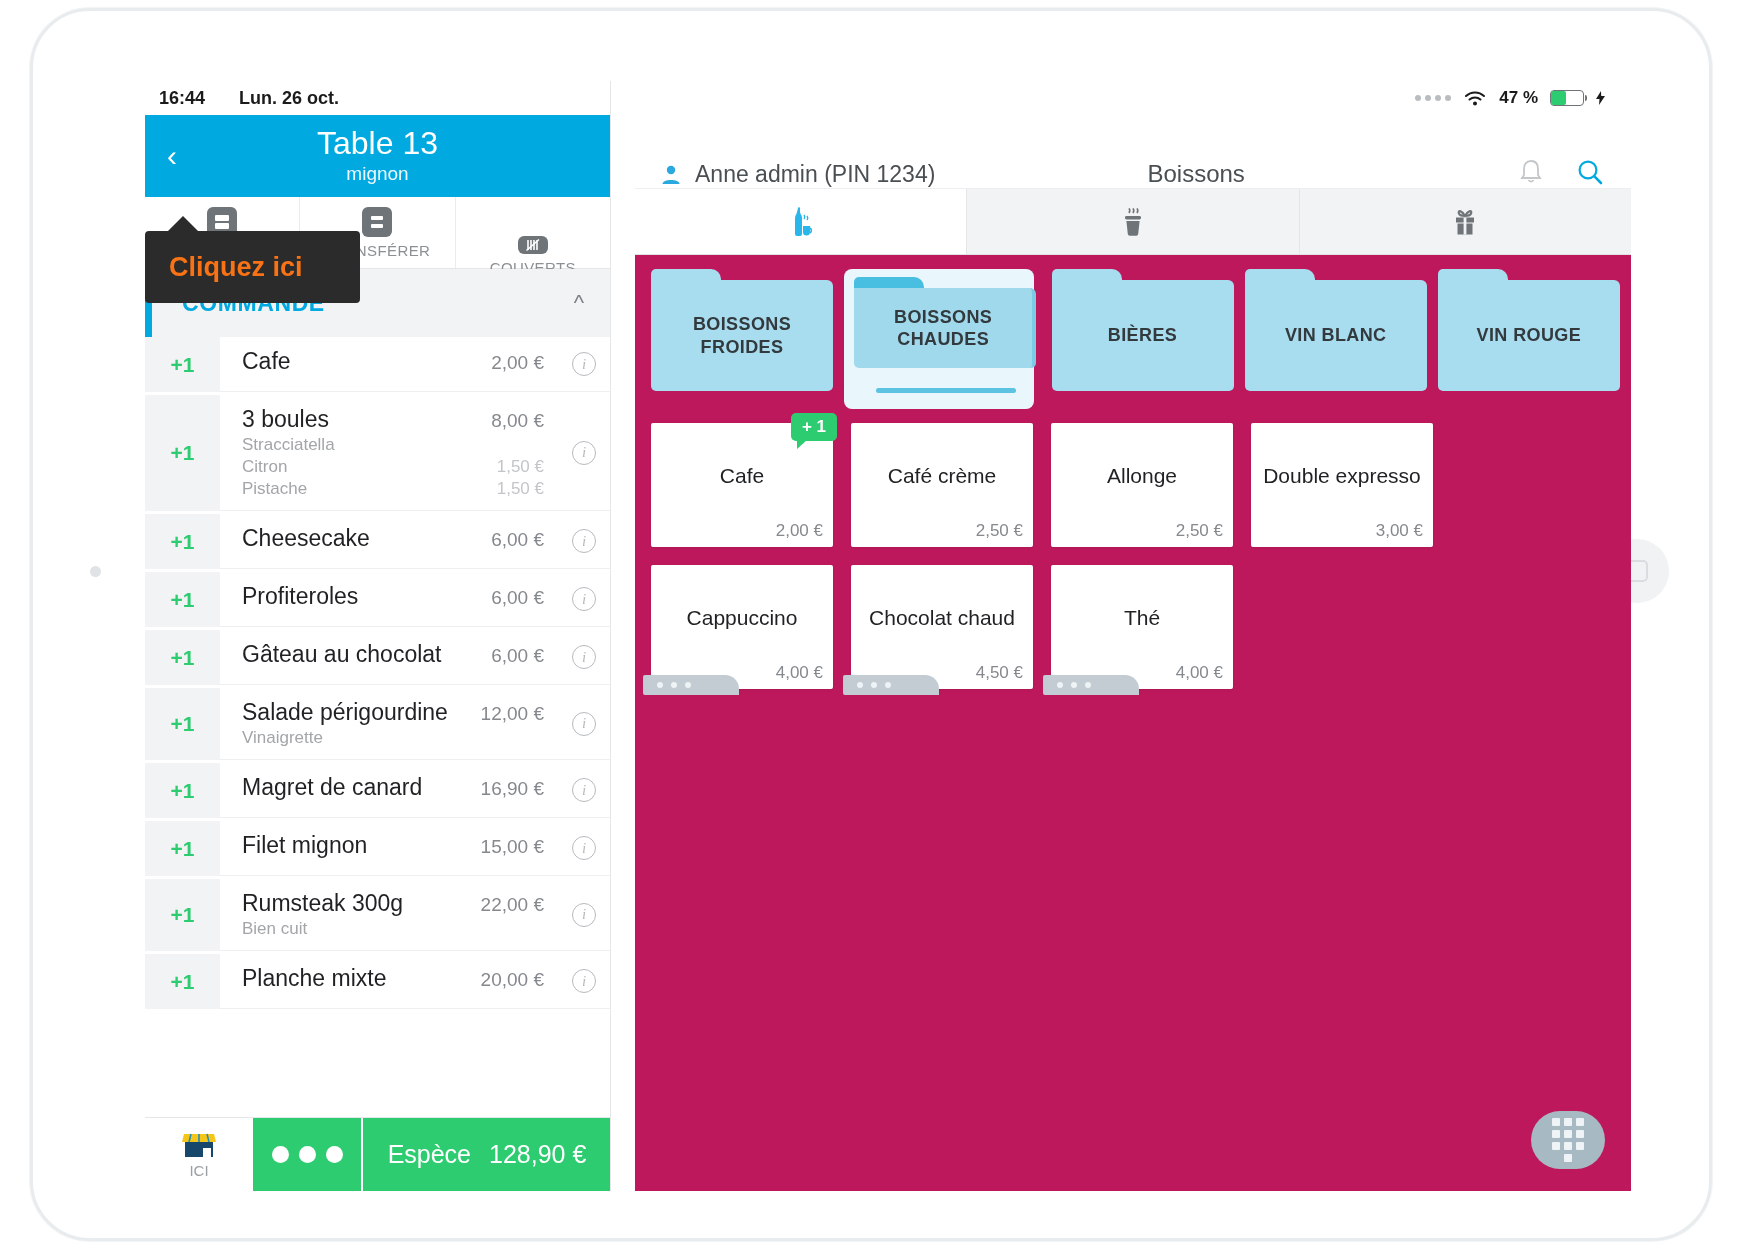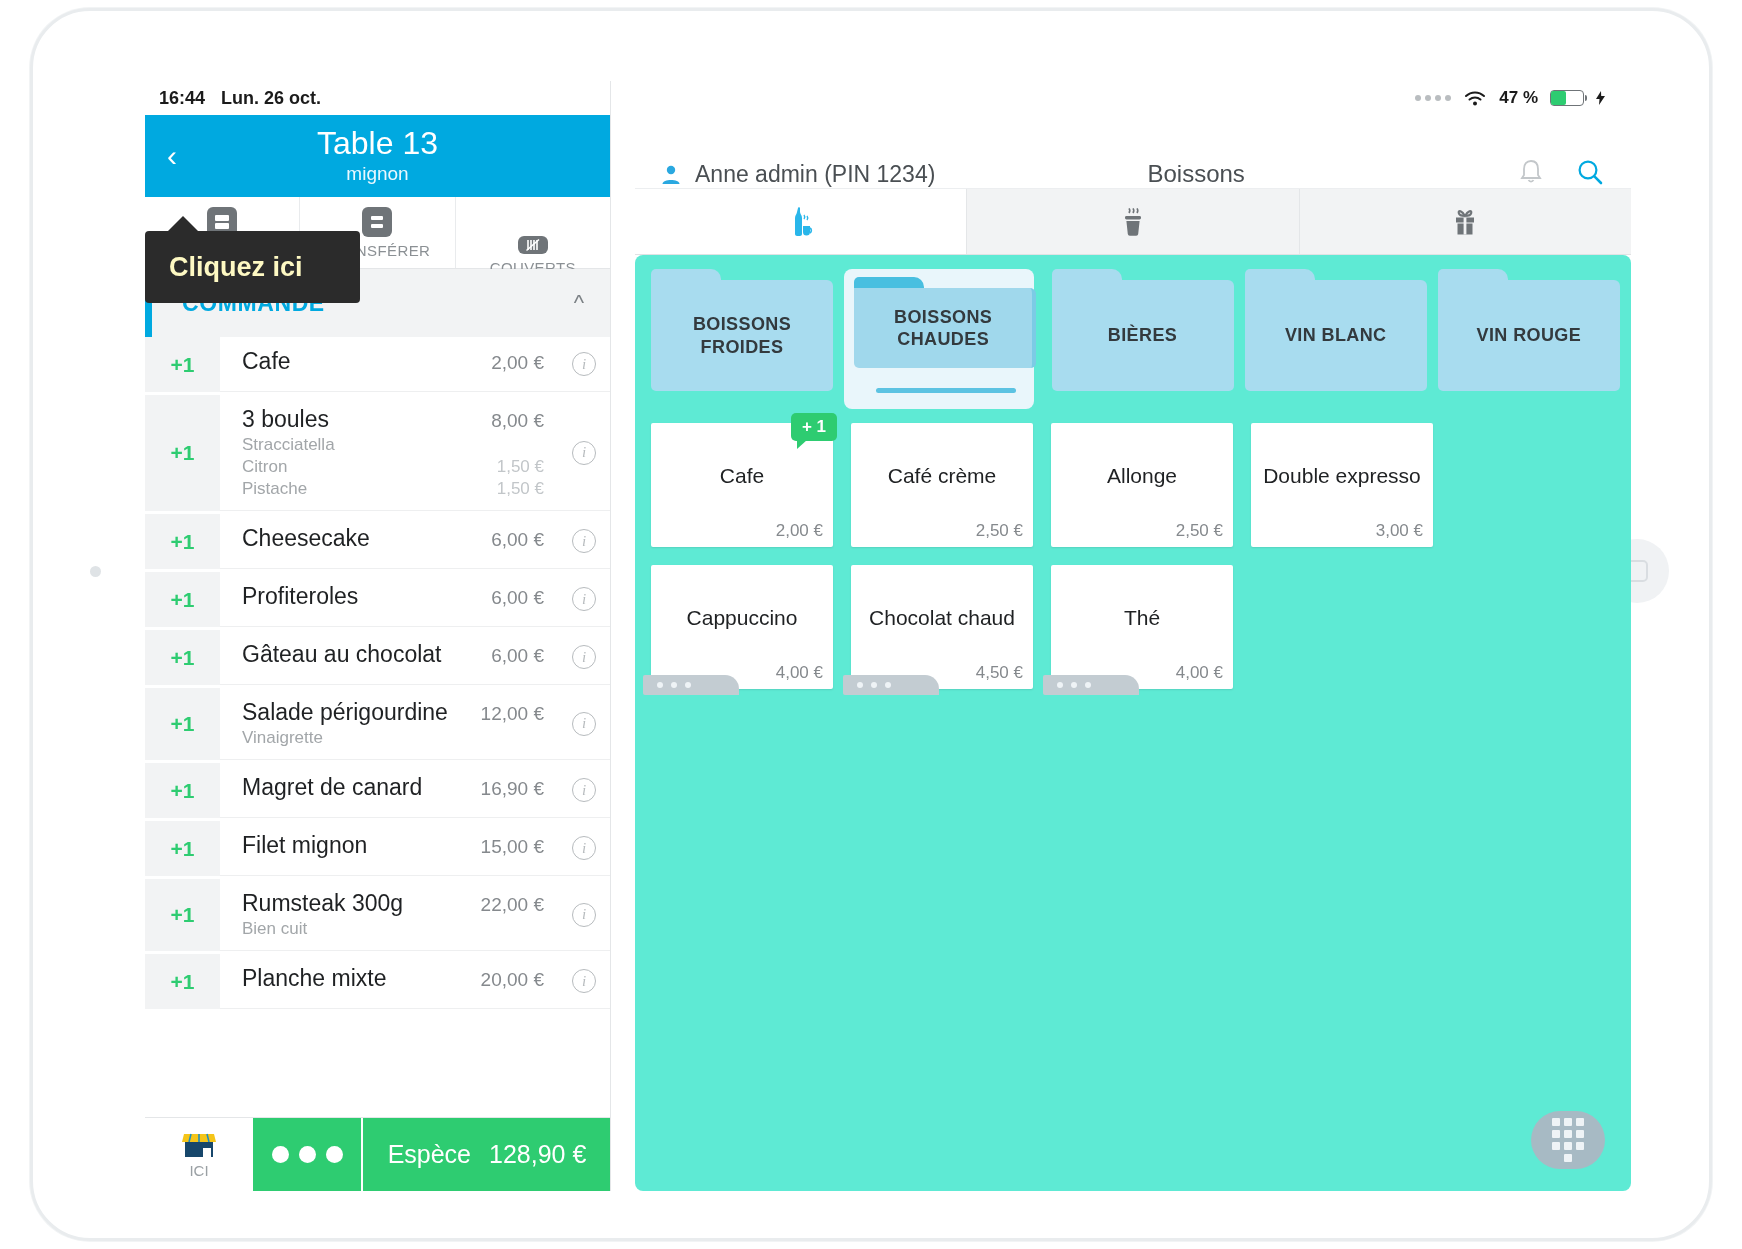--- a/index.html
+++ b/index.html
@@ -56,7 +56,7 @@
   }
   .ios-status-left {
     height: 34px; display: flex; align-items: center;
-    padding-left: 14px; gap: 16px;
+    padding-left: 14px; gap: 34px;
     font-size: 18px; font-weight: bold; color: #1b1b1b;
     background: #ffffff;
   }

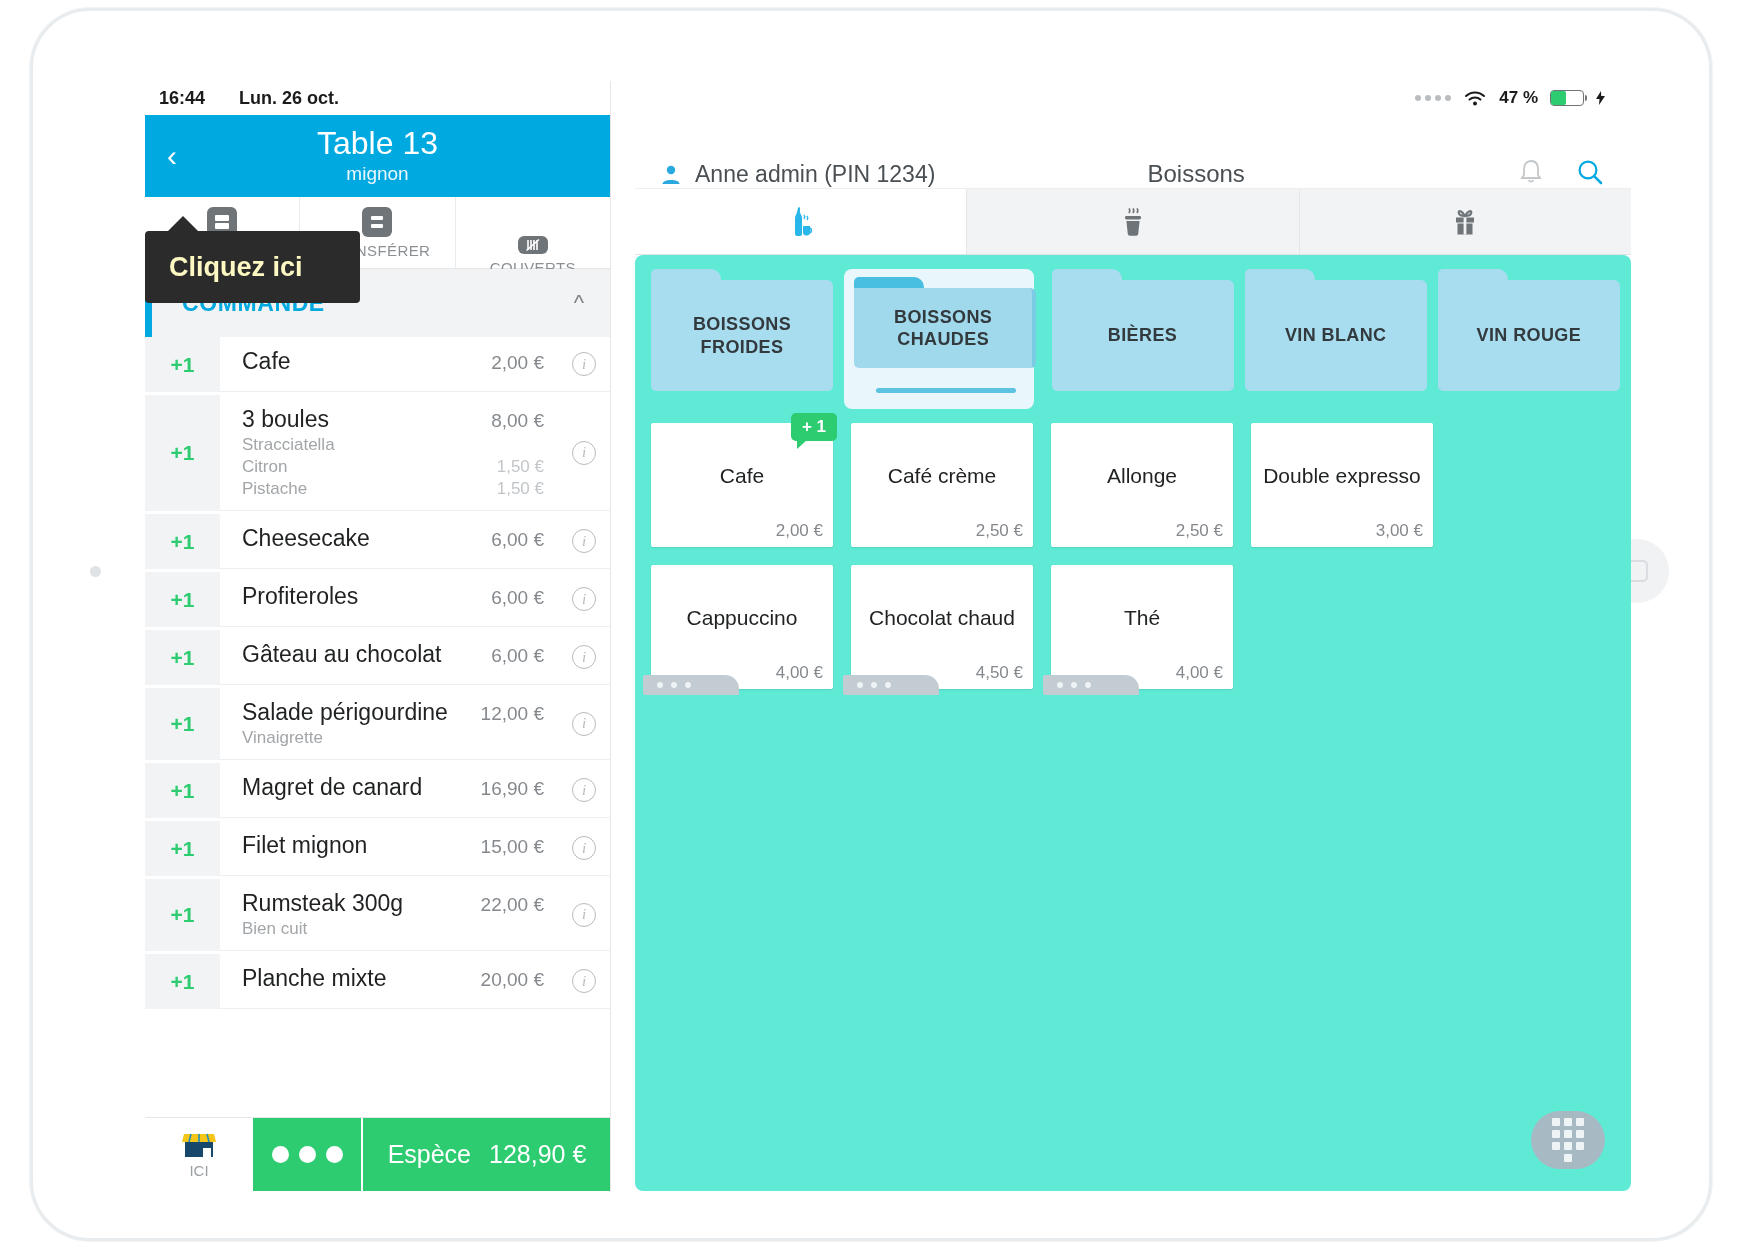--- a/index.html
+++ b/index.html
@@ -169,7 +169,7 @@
     width: 215px; height: 72px;
     background: #2b2b2b; border-radius: 4px;
     display: flex; align-items: center; padding-left: 24px;
-    color: #fef9c3; font-size: 27px; font-weight: bold;
+    color: #f97316; font-size: 27px; font-weight: bold;
     z-index: 50;
   }
   .tooltip::before {

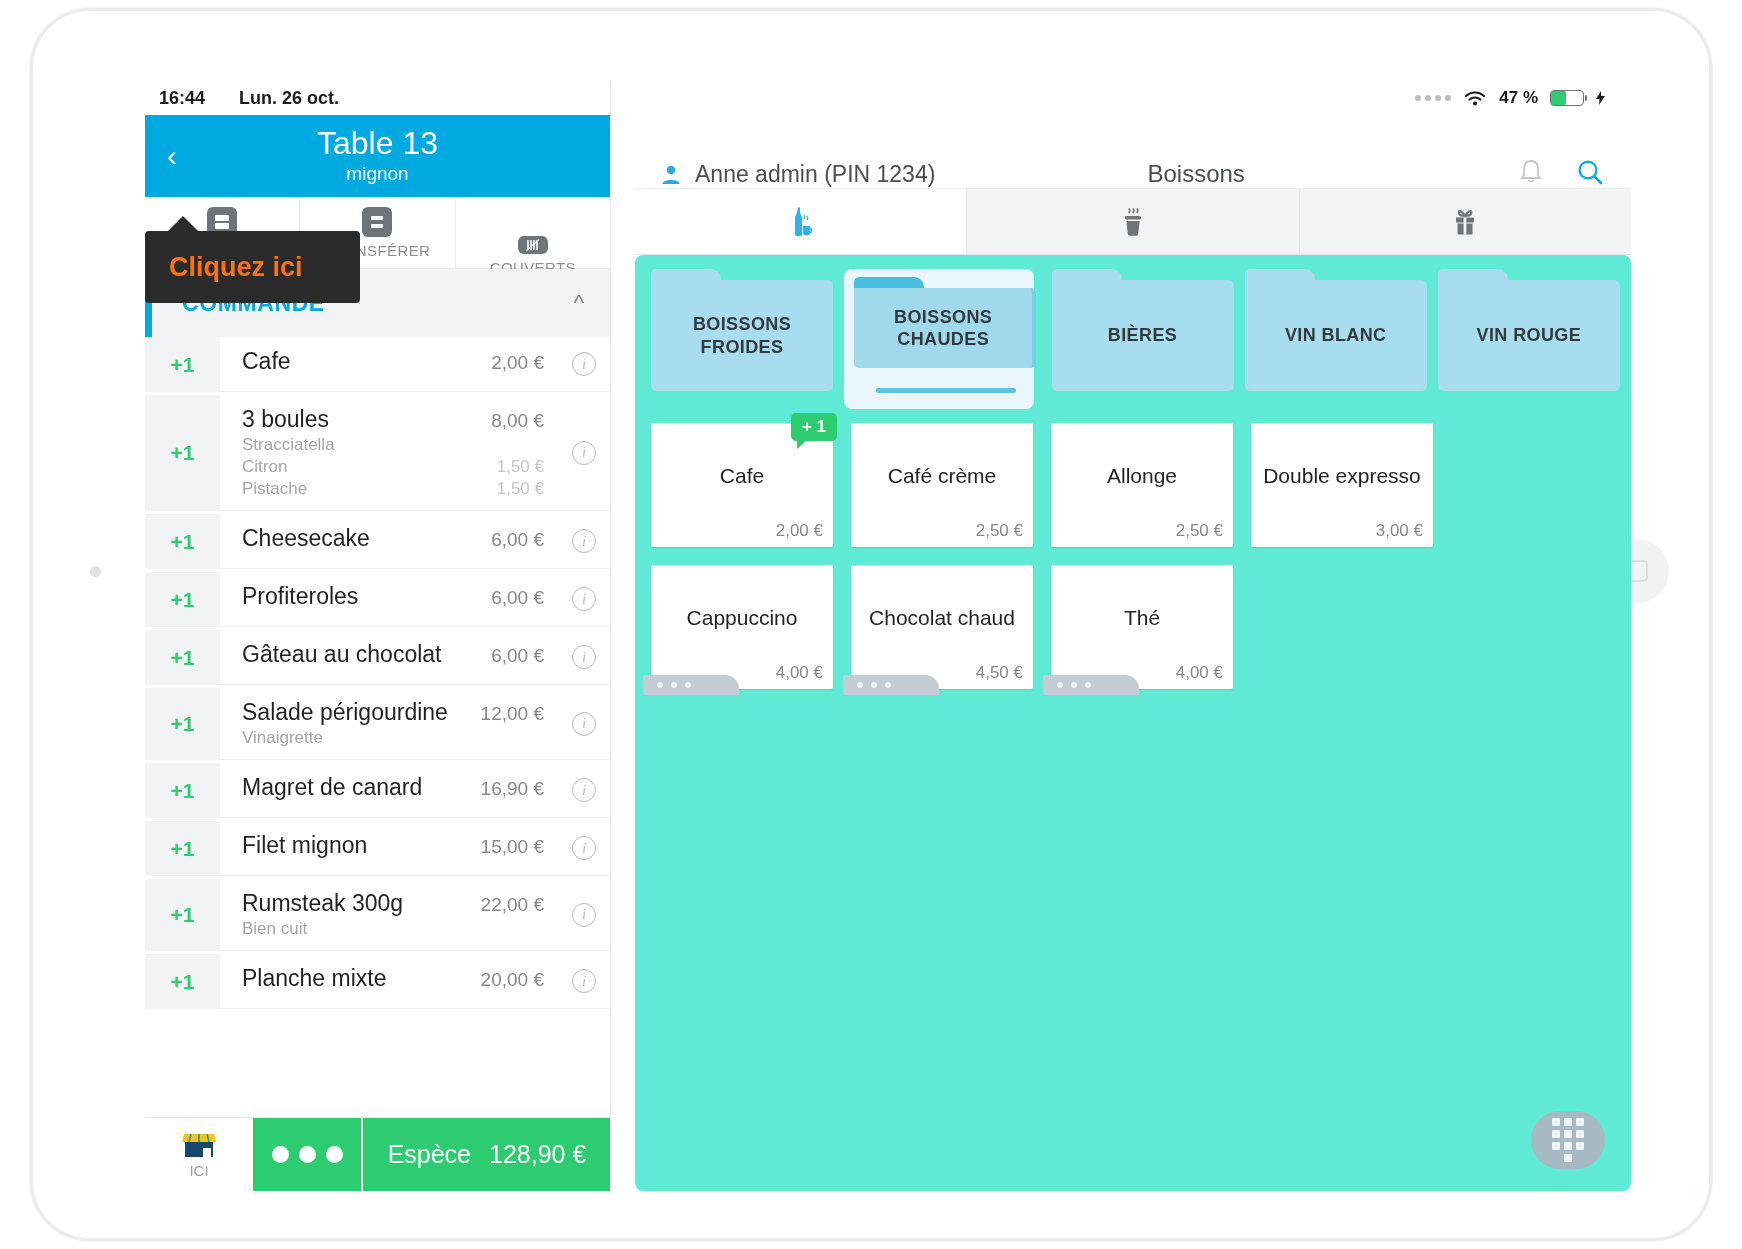--- a/index.html
+++ b/index.html
@@ -215,8 +215,8 @@
   .cat-tab.active { background: #ffffff; }
 
   .content-area {
-    height: 936px; background: #5eead4; padding: 14px 18px 0 16px;
-    position: relative; overflow: hidden; border-radius: 8px;
+    height: 936px; background: #be185d; padding: 14px 18px 0 16px;
+    position: relative; overflow: hidden;
   }
   .folder-row { display: flex; gap: 18px; margin-bottom: 14px; }
   .folder {

